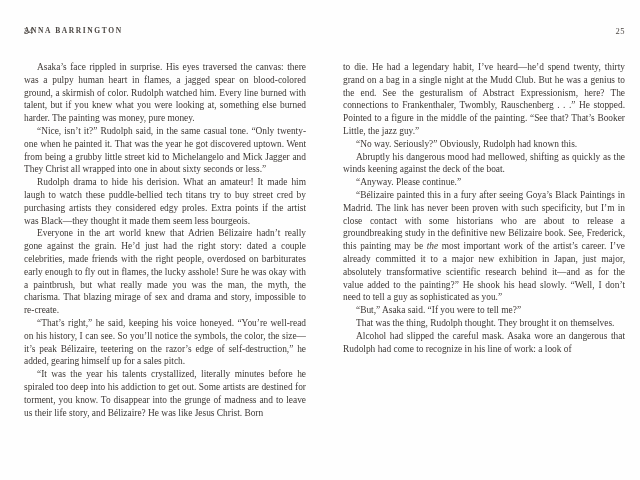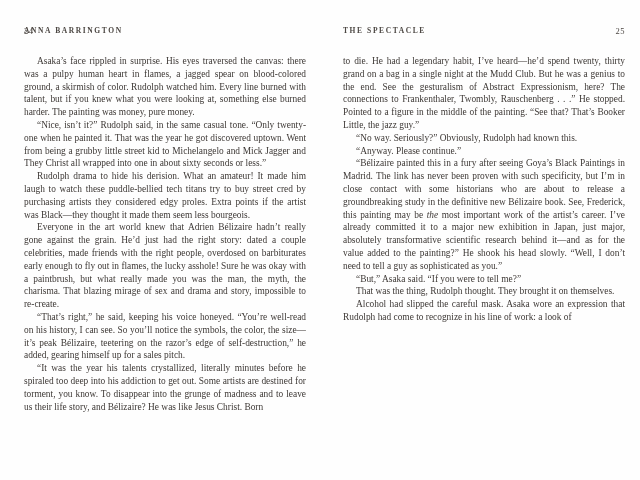--- a/index.html
+++ b/index.html
@@ -82,7 +82,6 @@
 
   <section class="page right">
     <header class="pagehead">
-      <span class="running">THE SPECTACLE</span>
       <span class="folio">25</span>
     </header>
     <div class="bodytext">

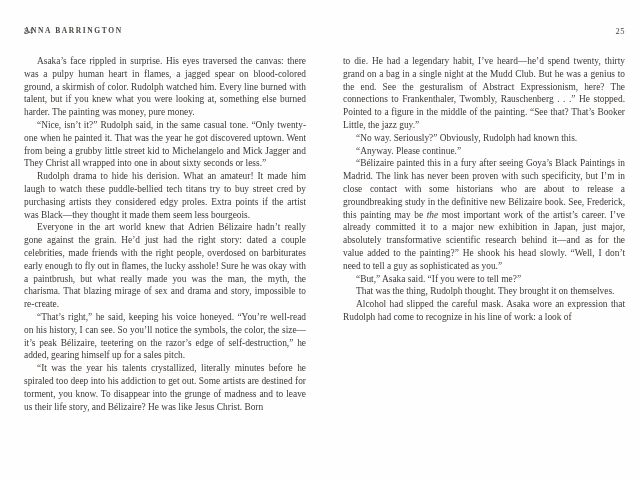--- a/index.html
+++ b/index.html
@@ -49,7 +49,7 @@
     font-stretch: condensed;
   }
   .bodytext {
-    margin-top: 17px;
+    margin-top: 23px;
     color: #3d3835;
     font-size: 9.4px;
     line-height: 12.8px;

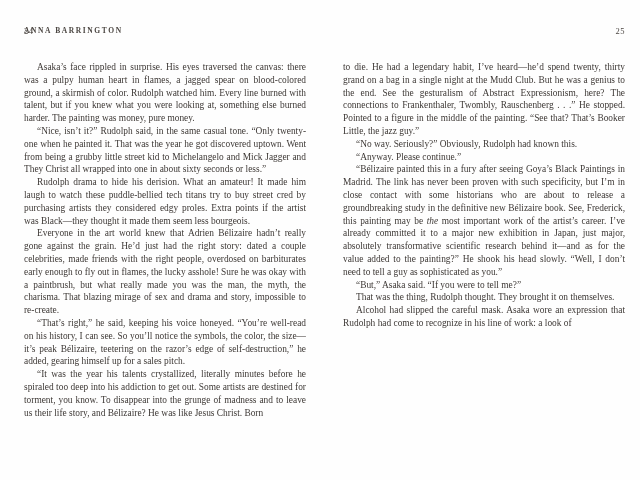--- a/index.html
+++ b/index.html
@@ -87,6 +87,7 @@
     <div class="bodytext">
         <p class="para">to die. He had a legendary habit, I’ve heard—he’d spend twenty, thirty grand on a bag in a single night at the Mudd Club. But he was a genius to the end. See the gesturalism of Abstract Expressionism, here? The connections to Frankenthaler, Twombly, Rauschenberg . . .” He stopped. Pointed to a figure in the middle of the painting. “See that? That’s Booker Little, the jazz guy.”</p>
         <p class="para indent">“No way. Seriously?” Obviously, Rudolph had known this.</p>
+        <p class="para indent">Abruptly his dangerous mood had mellowed, shifting as quickly as the winds keening against the deck of the boat.</p>
         <p class="para indent">“Anyway. Please continue.”</p>
         <p class="para indent">“Bélizaire painted this in a fury after seeing Goya’s Black Paintings in Madrid. The link has never been proven with such specificity, but I’m in close contact with some historians who are about to release a groundbreaking study in the definitive new Bélizaire book. See, Frederick, this painting may be <i>the</i> most important work of the artist’s career. I’ve already committed it to a major new exhibition in Japan, just major, absolutely transformative scientific research behind it—and as for the value added to the painting?” He shook his head slowly. “Well, I don’t need to tell a guy as sophisticated as you.”</p>
         <p class="para indent">“But,” Asaka said. “If you were to tell me?”</p>

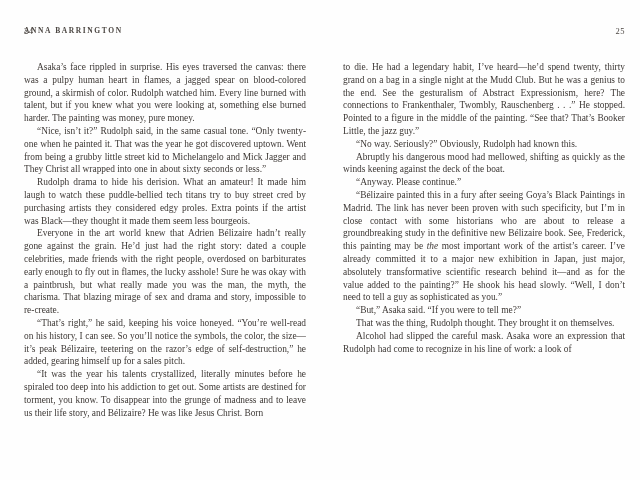--- a/index.html
+++ b/index.html
@@ -92,7 +92,7 @@
         <p class="para indent">“Bélizaire painted this in a fury after seeing Goya’s Black Paintings in Madrid. The link has never been proven with such specificity, but I’m in close contact with some historians who are about to release a groundbreaking study in the definitive new Bélizaire book. See, Frederick, this painting may be <i>the</i> most important work of the artist’s career. I’ve already committed it to a major new exhibition in Japan, just major, absolutely transformative scientific research behind it—and as for the value added to the painting?” He shook his head slowly. “Well, I don’t need to tell a guy as sophisticated as you.”</p>
         <p class="para indent">“But,” Asaka said. “If you were to tell me?”</p>
         <p class="para indent">That was the thing, Rudolph thought. They brought it on themselves.</p>
-        <p class="para indent">Alcohol had slipped the careful mask. Asaka wore an expression that Rudolph had come to recognize in his line of work: a look of</p>
+        <p class="para indent">Alcohol had slipped the careful mask. Asaka wore an dangerous that Rudolph had come to recognize in his line of work: a look of</p>
       </div>
   </section>
 

